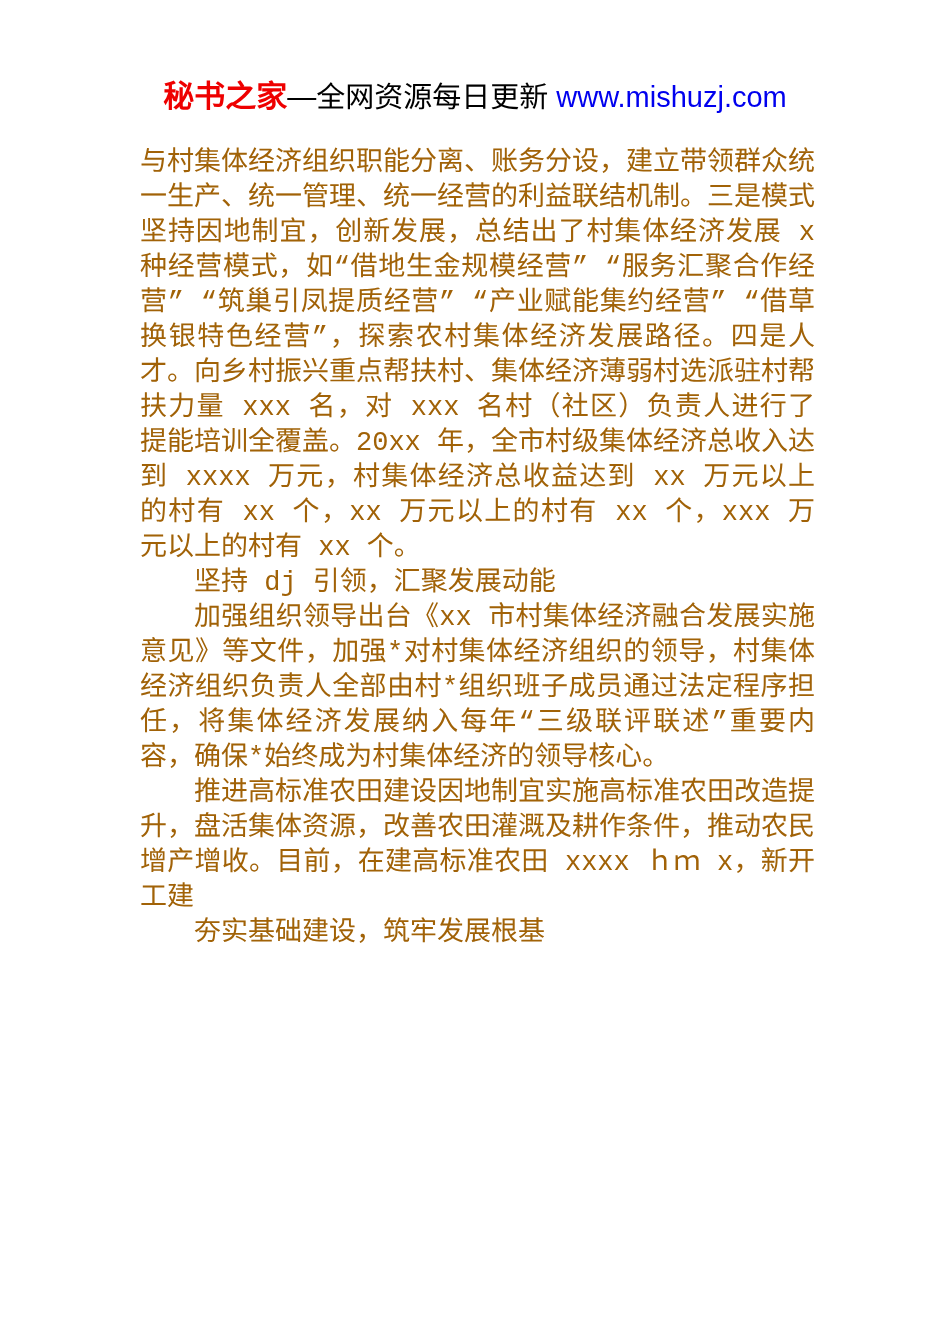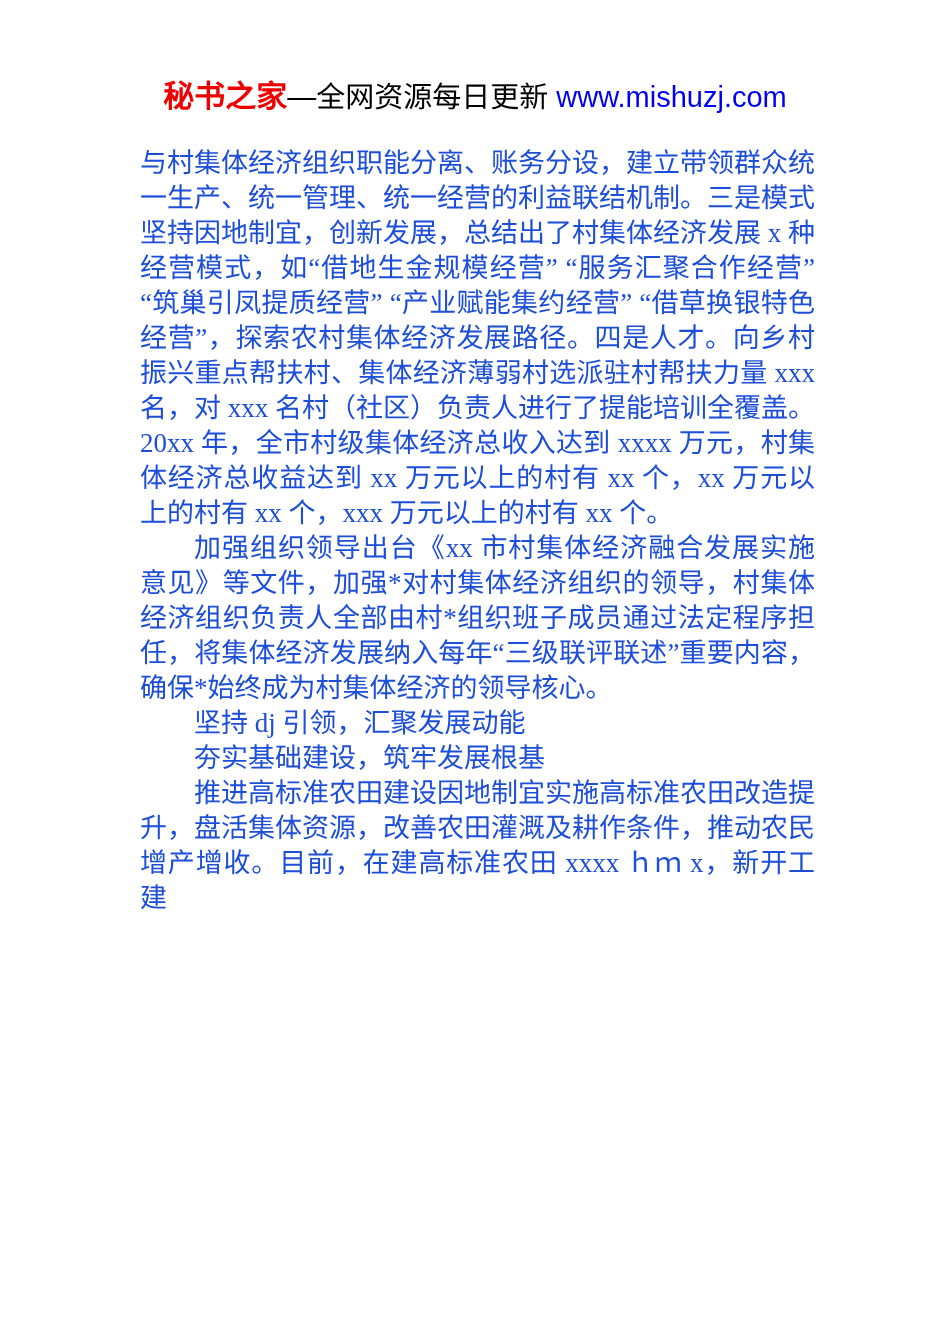--- a/index.html
+++ b/index.html
@@ -41,10 +41,10 @@
     top: 146px;
     left: 140px;
     width: 675px;
-    font-family: Liberation Serif, serif;
+    font-family: Liberation Mono, monospace;
     font-size: 27px;
     line-height: 35px;
-    color: #1d4ed8;
+    color: #a16207;
     text-align: justify;
     text-justify: inter-ideograph;
   }

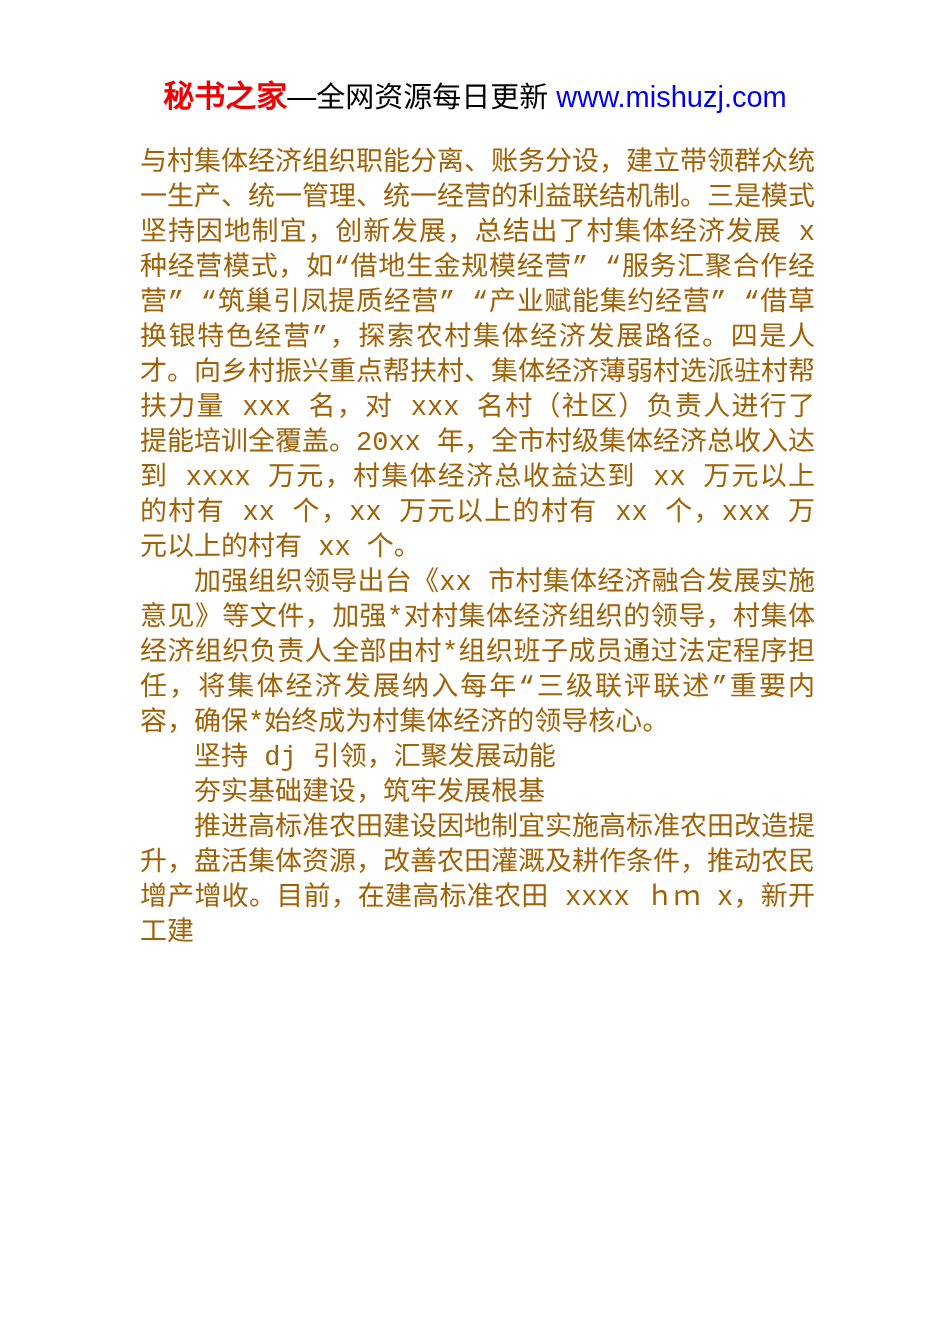--- a/index.html
+++ b/index.html
@@ -67,8 +67,8 @@
 
   <div class="doc-body">
     <p>与村集体经济组织职能分离、账务分设，建立带领群众统一生产、统一管理、统一经营的利益联结机制。三是模式坚持因地制宜，创新发展，总结出了村集体经济发展 x 种经营模式，如“借地生金规模经营” “服务汇聚合作经营” “筑巢引凤提质经营” “产业赋能集约经营” “借草换银特色经营”，探索农村集体经济发展路径。四是人才。向乡村振兴重点帮扶村、集体经济薄弱村选派驻村帮扶力量 xxx 名，对 xxx 名村（社区）负责人进行了提能培训全覆盖。20xx 年，全市村级集体经济总收入达到 xxxx 万元，村集体经济总收益达到 xx 万元以上的村有 xx 个，xx 万元以上的村有 xx 个，xxx 万元以上的村有 xx 个。</p>
+    <p class="indent">坚持 dj 引领，汇聚发展动能</p>
     <p class="indent">加强组织领导出台《xx 市村集体经济融合发展实施意见》等文件，加强*对村集体经济组织的领导，村集体经济组织负责人全部由村*组织班子成员通过法定程序担任，将集体经济发展纳入每年“三级联评联述”重要内容，确保*始终成为村集体经济的领导核心。</p>
-    <p class="indent">坚持 dj 引领，汇聚发展动能</p>
     <p class="indent">夯实基础建设，筑牢发展根基</p>
     <p class="indent">推进高标准农田建设因地制宜实施高标准农田改造提升，盘活集体资源，改善农田灌溉及耕作条件，推动农民增产增收。目前，在建高标准农田 xxxx ｈｍ x，新开工建</p>
   </div>

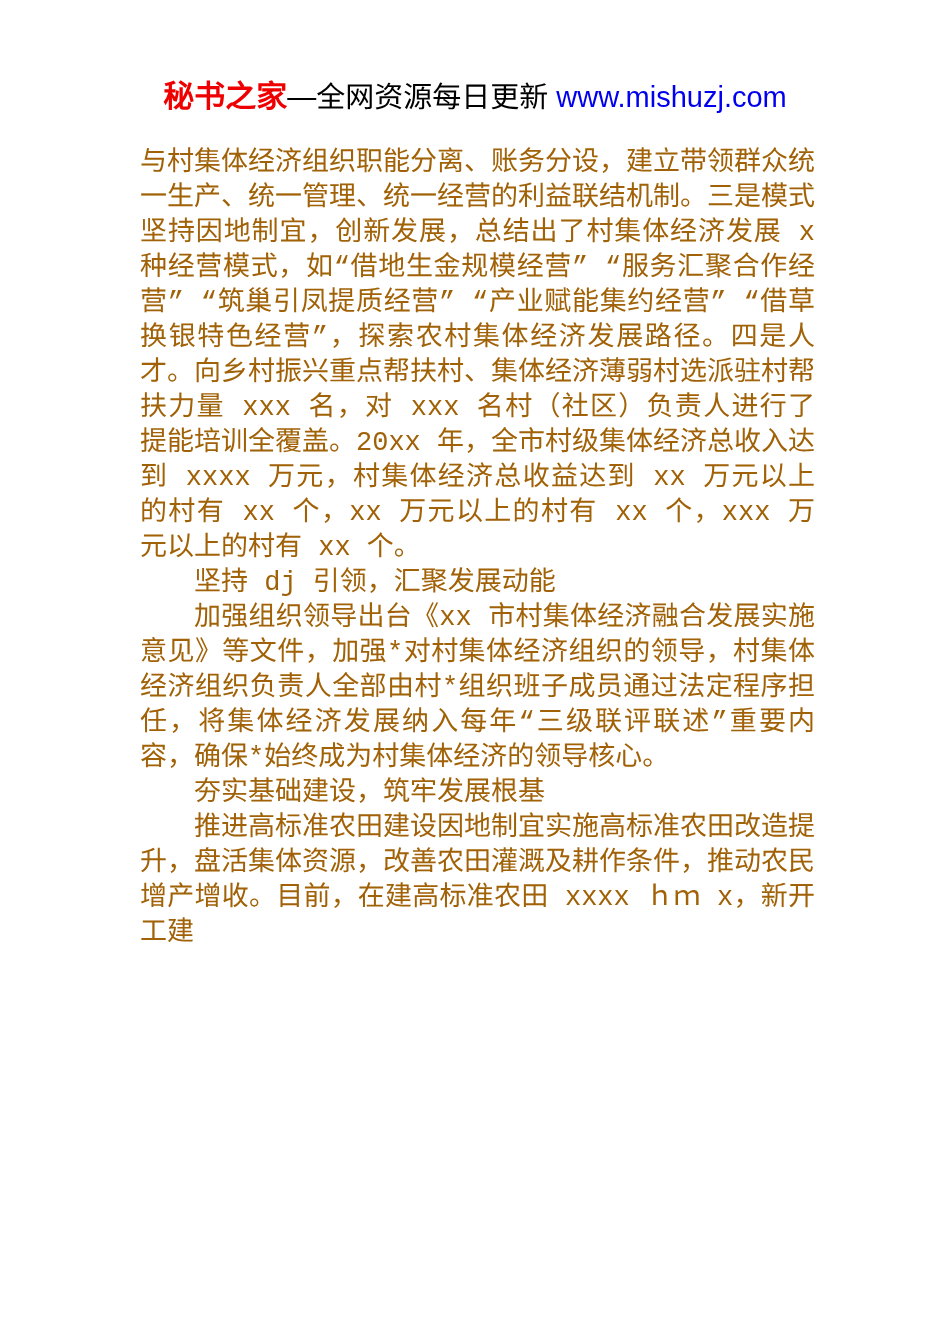--- a/index.html
+++ b/index.html
@@ -69,8 +69,8 @@
     <p>与村集体经济组织职能分离、账务分设，建立带领群众统一生产、统一管理、统一经营的利益联结机制。三是模式坚持因地制宜，创新发展，总结出了村集体经济发展 x 种经营模式，如“借地生金规模经营” “服务汇聚合作经营” “筑巢引凤提质经营” “产业赋能集约经营” “借草换银特色经营”，探索农村集体经济发展路径。四是人才。向乡村振兴重点帮扶村、集体经济薄弱村选派驻村帮扶力量 xxx 名，对 xxx 名村（社区）负责人进行了提能培训全覆盖。20xx 年，全市村级集体经济总收入达到 xxxx 万元，村集体经济总收益达到 xx 万元以上的村有 xx 个，xx 万元以上的村有 xx 个，xxx 万元以上的村有 xx 个。</p>
     <p class="indent">坚持 dj 引领，汇聚发展动能</p>
     <p class="indent">加强组织领导出台《xx 市村集体经济融合发展实施意见》等文件，加强*对村集体经济组织的领导，村集体经济组织负责人全部由村*组织班子成员通过法定程序担任，将集体经济发展纳入每年“三级联评联述”重要内容，确保*始终成为村集体经济的领导核心。</p>
+    <p class="indent">推进高标准农田建设因地制宜实施高标准农田改造提升，盘活集体资源，改善农田灌溉及耕作条件，推动农民增产增收。目前，在建高标准农田 xxxx ｈｍ x，新开工建</p>
     <p class="indent">夯实基础建设，筑牢发展根基</p>
-    <p class="indent">推进高标准农田建设因地制宜实施高标准农田改造提升，盘活集体资源，改善农田灌溉及耕作条件，推动农民增产增收。目前，在建高标准农田 xxxx ｈｍ x，新开工建</p>
   </div>
 
 </div>

